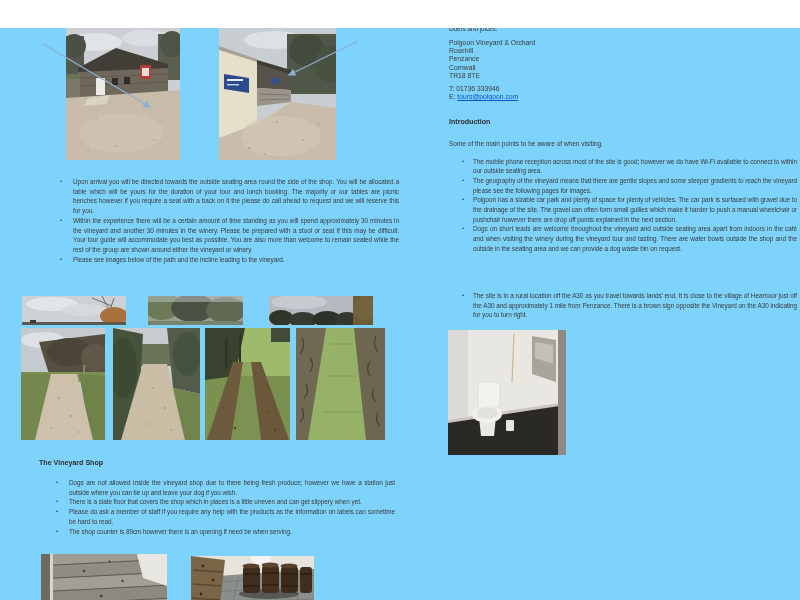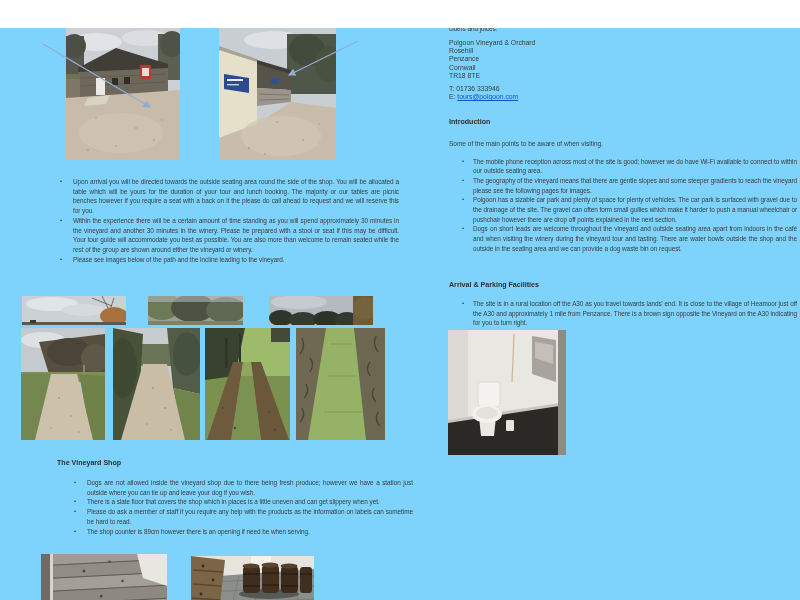--- a/index.html
+++ b/index.html
@@ -173,7 +173,6 @@
   </div>
 
   <div class="abs textlayer right-col" style="left:449px;top:253px;width:348px">
-    <div class="heading">Arrival &amp; Parking Facilities</div>
     <ul class="bullets txt" style="margin-top:10px">
       <li>
           <span class="marker">•</span>

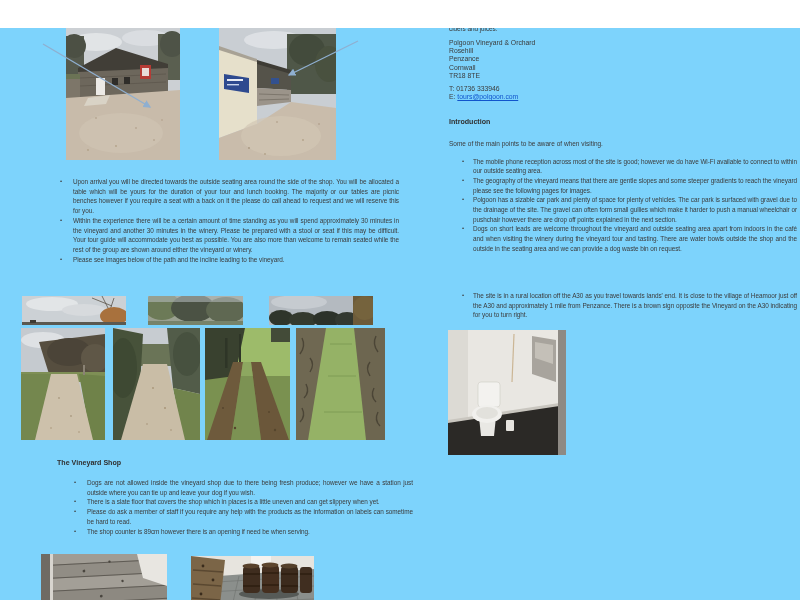--- a/index.html
+++ b/index.html
@@ -300,7 +300,7 @@
     </svg>
   </div>
 
-  <div class="abs textlayer left-col" style="left:57px;top:431px;width:356px">
+  <div class="abs textlayer left-col" style="left:39px;top:431px;width:356px">
     <div class="heading">The Vineyard Shop</div>
     <ul class="bullets txt" style="margin-top:11px">
       <li>

